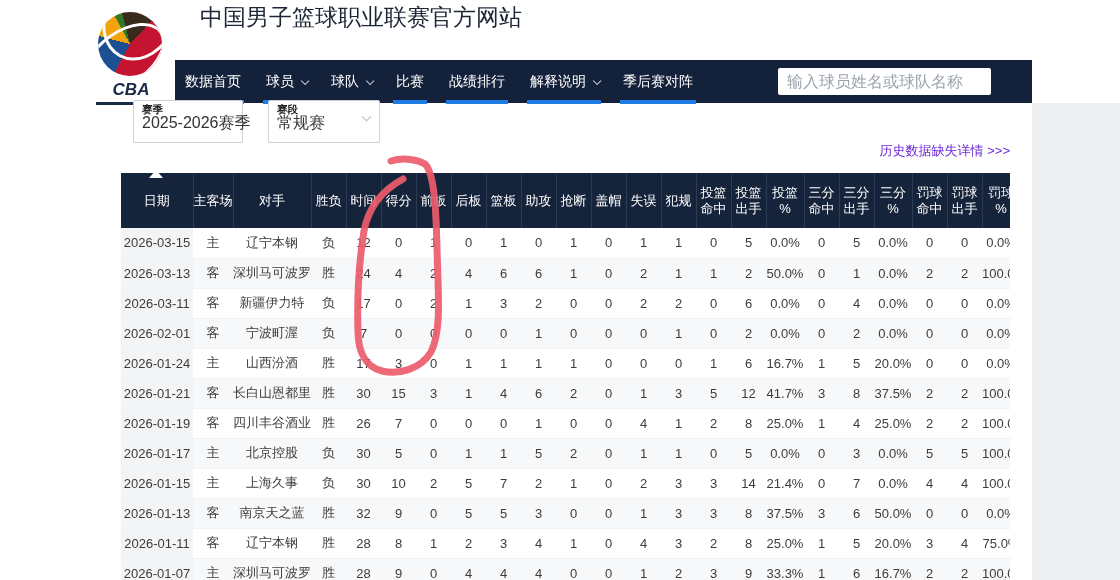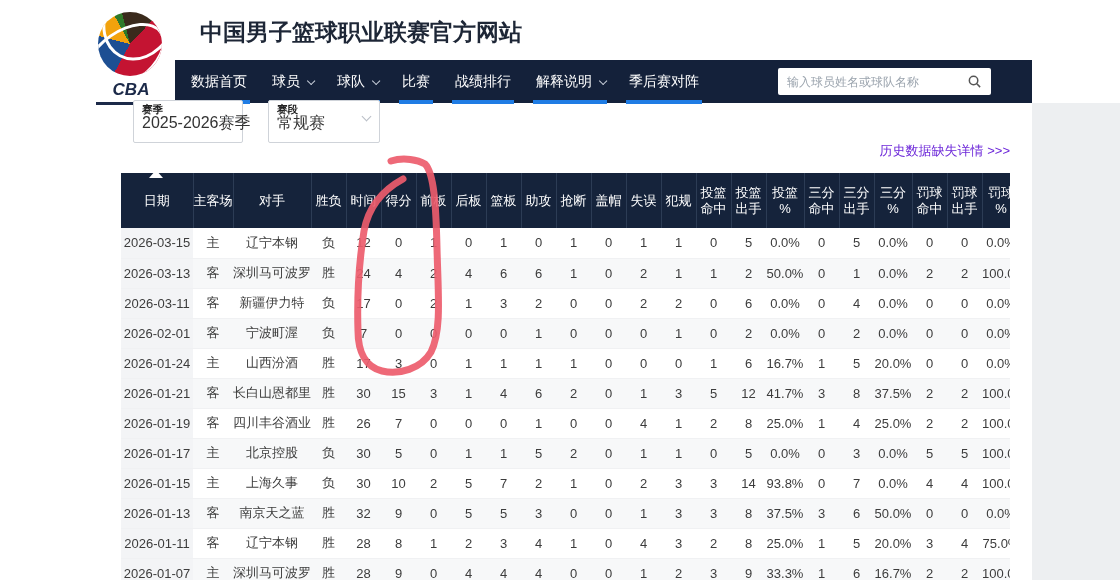--- a/index.html
+++ b/index.html
@@ -23,7 +23,7 @@
     font-size:17px; font-weight:700; font-style:italic; letter-spacing:0px; color:#1c2a49;
     border-bottom:3px solid #1c2a49; line-height:24px; }
 
-  .site-title { left:200px; top:17px; font-size:23px; font-weight:700; color:#1d2636; }
+  .site-title { left:200px; top:2px; font-size:23px; font-weight:400; color:#1d2636; }
 
   
   .nav { left:175px; top:60px; width:857px; height:43px; background:#14213a;

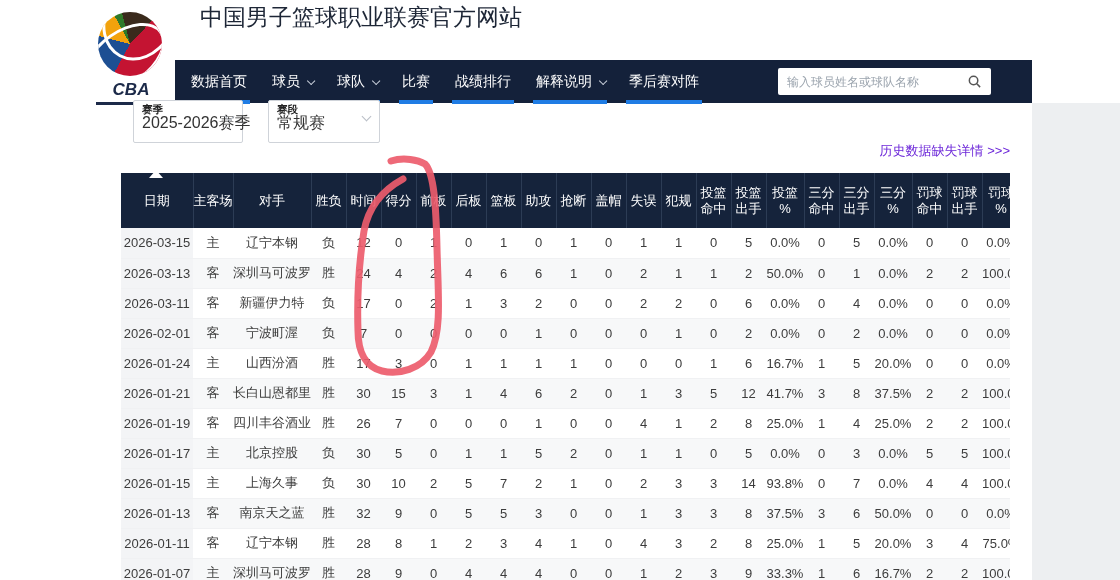--- a/index.html
+++ b/index.html
@@ -27,7 +27,7 @@
 
   
   .nav { left:175px; top:60px; width:857px; height:43px; background:#14213a;
-    display:flex; align-items:center; padding-left:16px; }
+    display:flex; align-items:center; padding-left:10px; }
   .nav-item { position:relative; color:#fff; font-size:14px; height:43px; line-height:43px;
     margin-right:25px; white-space:nowrap; cursor:pointer; }
   .nav-item::after { content:""; position:absolute; left:-3px; right:-3px; bottom:-1px;

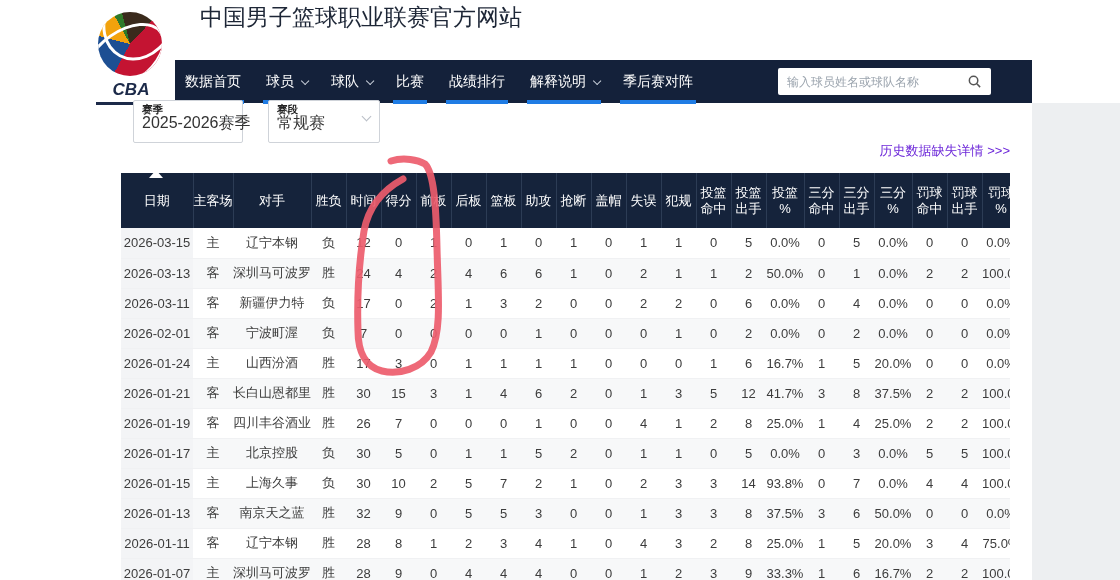--- a/index.html
+++ b/index.html
@@ -36,7 +36,7 @@
     border-bottom:1.5px solid #cfd6e0; transform:rotate(45deg) translateY(-3px); margin-left:6px; }
   .search-box { position:absolute; left:603px; top:8px; width:213px; height:27px; background:#fff;
     border-radius:2px; display:flex; align-items:center; padding:0 9px; }
-  .search-box input { flex:1; border:none; outline:none; font-size:12px; color:#333;
+  .search-box input { flex:1; border:none; outline:none; font-size:16px; color:#333;
     font-family:inherit; background:transparent; }
   .search-box input::placeholder { color:#9aa3ad; }
 

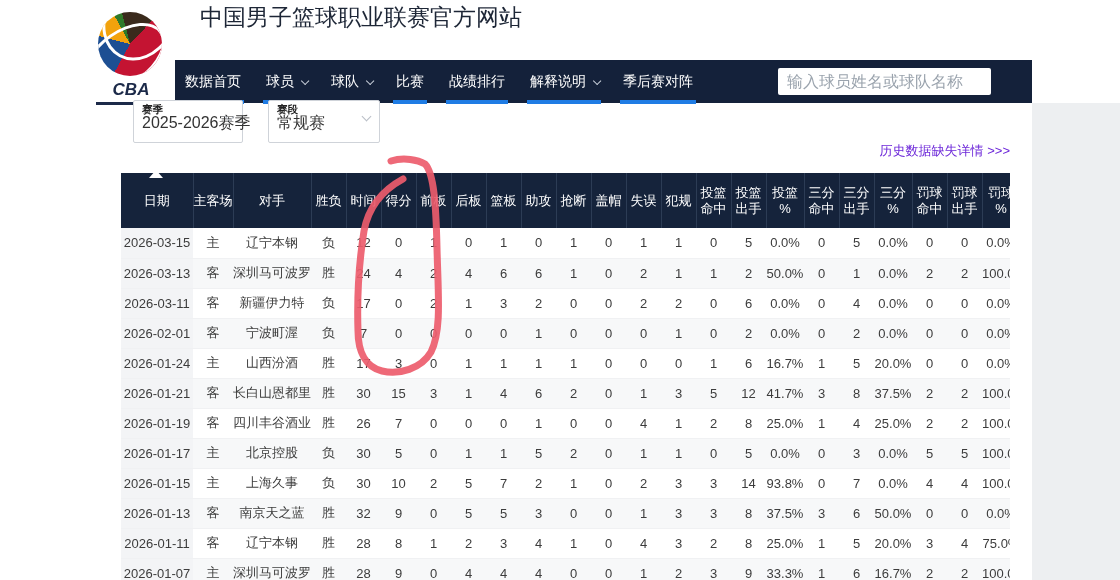--- a/index.html
+++ b/index.html
@@ -397,7 +397,7 @@
           <td>3</td>
           <td>3</td>
           <td>14</td>
-          <td>93.8%</td>
+          <td>21.4%</td>
           <td>0</td>
           <td>7</td>
           <td>0.0%</td>

